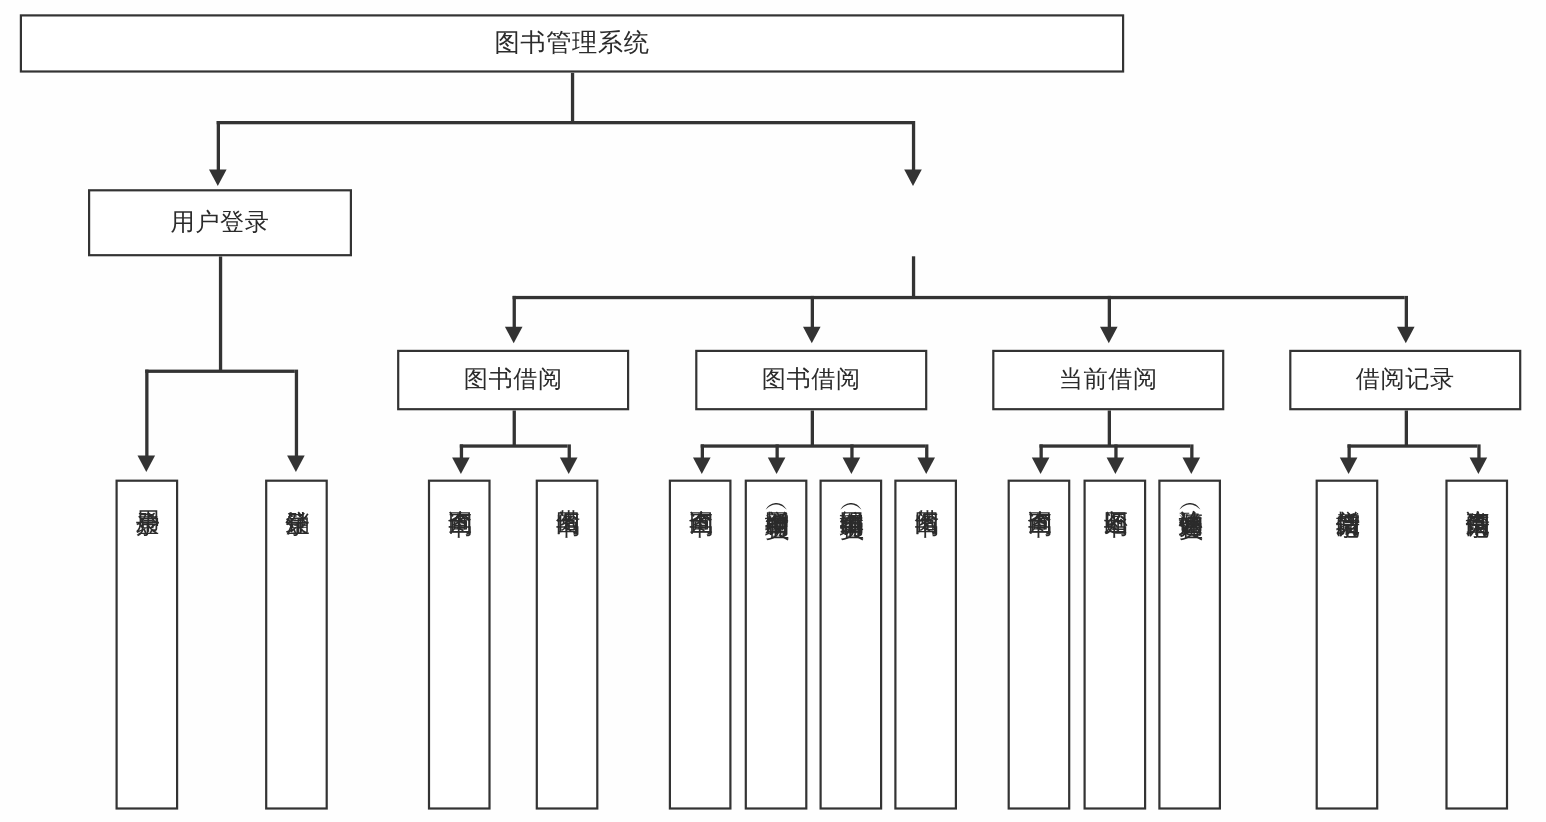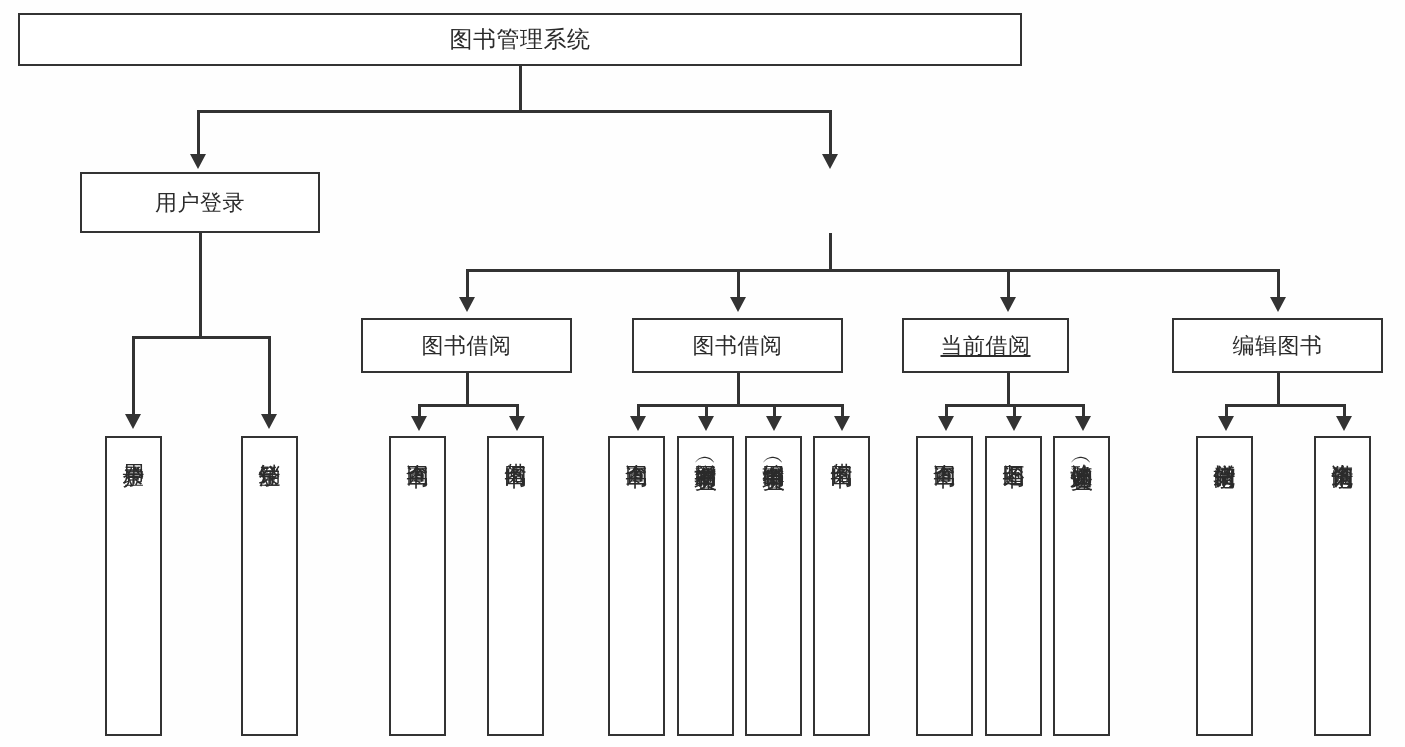--- a/index.html
+++ b/index.html
@@ -141,7 +141,7 @@
     <span class="node-label">图书借阅</span>
   </div>
 
-  <div class="node horiz" style="left:902px; top:318px; width:167px; height:55px;text-decoration:underline;">
+  <div class="node horiz" style="left:902px; top:318px; width:211px; height:55px;">
     <span class="node-label">当前借阅</span>
   </div>
 

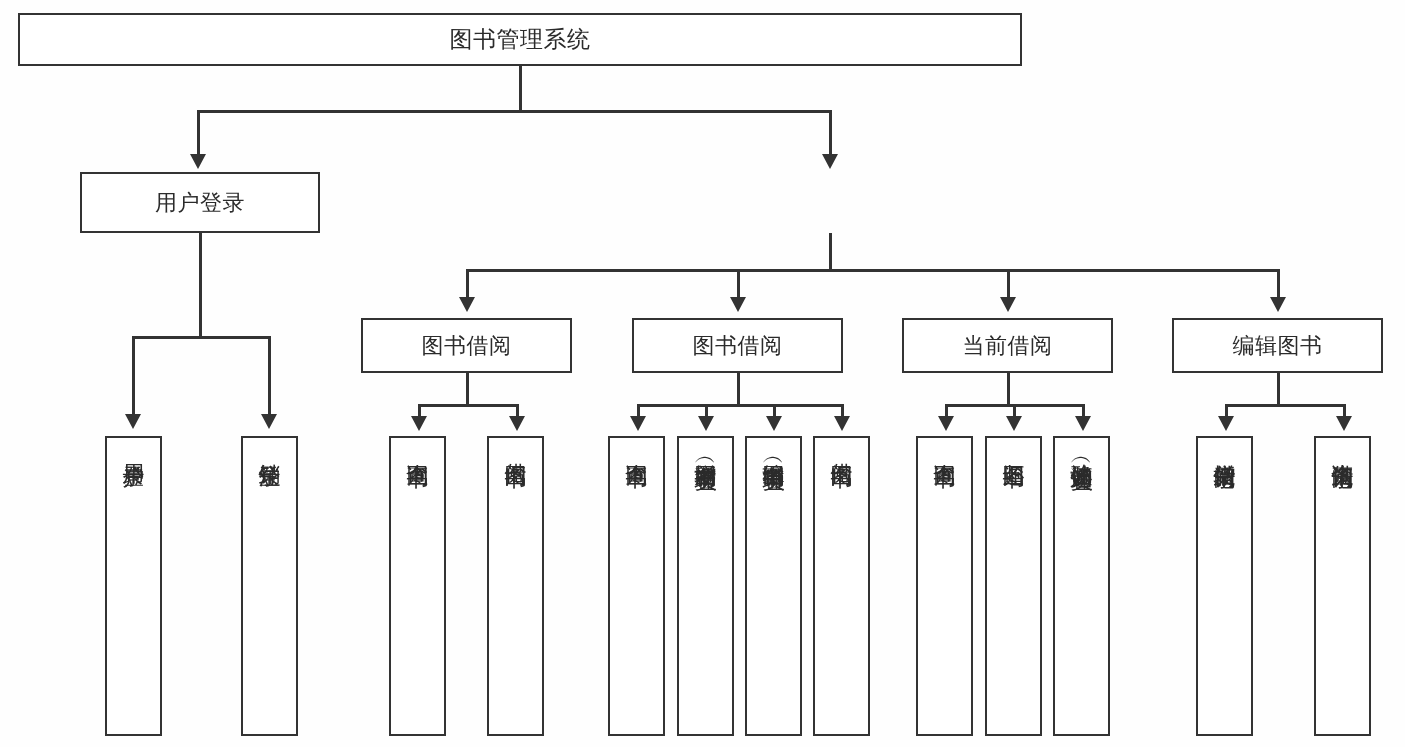--- a/index.html
+++ b/index.html
@@ -146,7 +146,7 @@
   </div>
 
   <div class="node horiz" style="left:1172px; top:318px; width:211px; height:55px;">
-    <span class="node-label">编辑图书</span>
+    <span class="node-label">借阅记录</span>
   </div>
 
   <div class="vline" style="left:466px; top:373px; height:33px;"></div>

